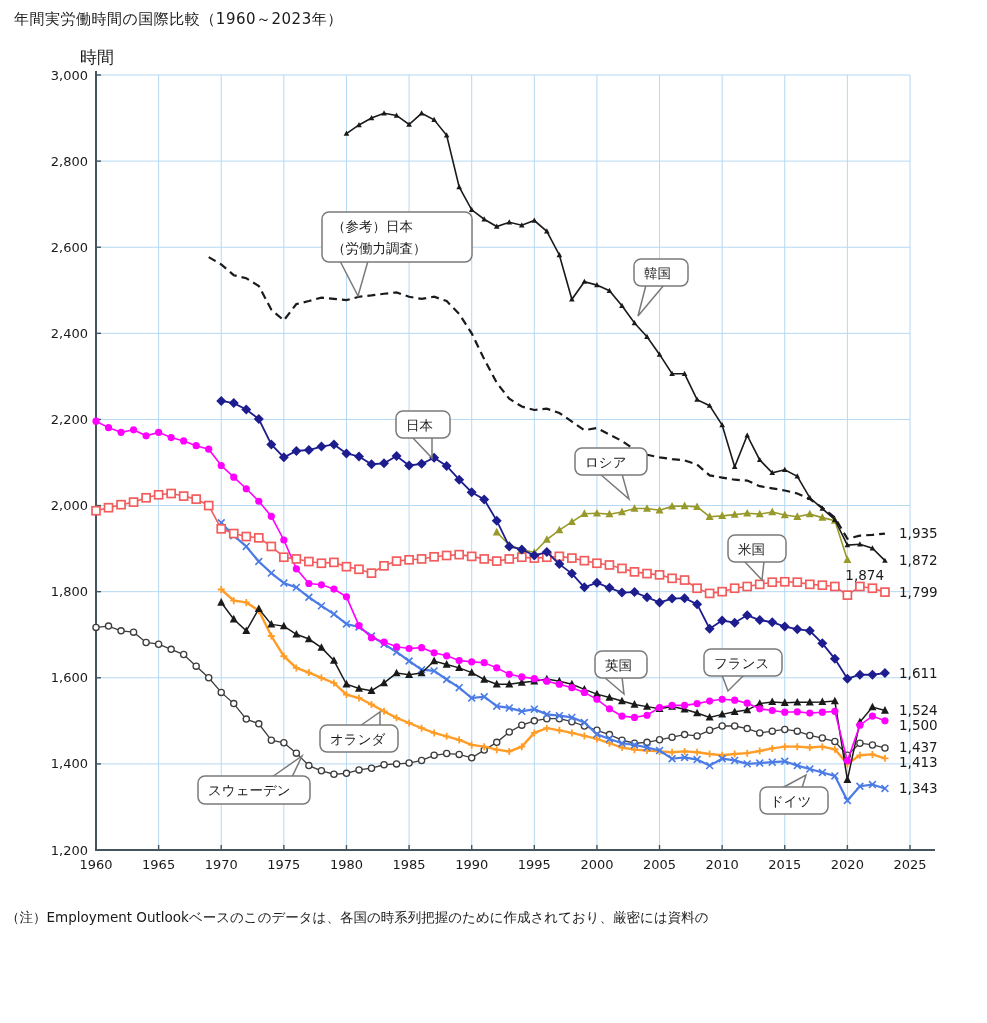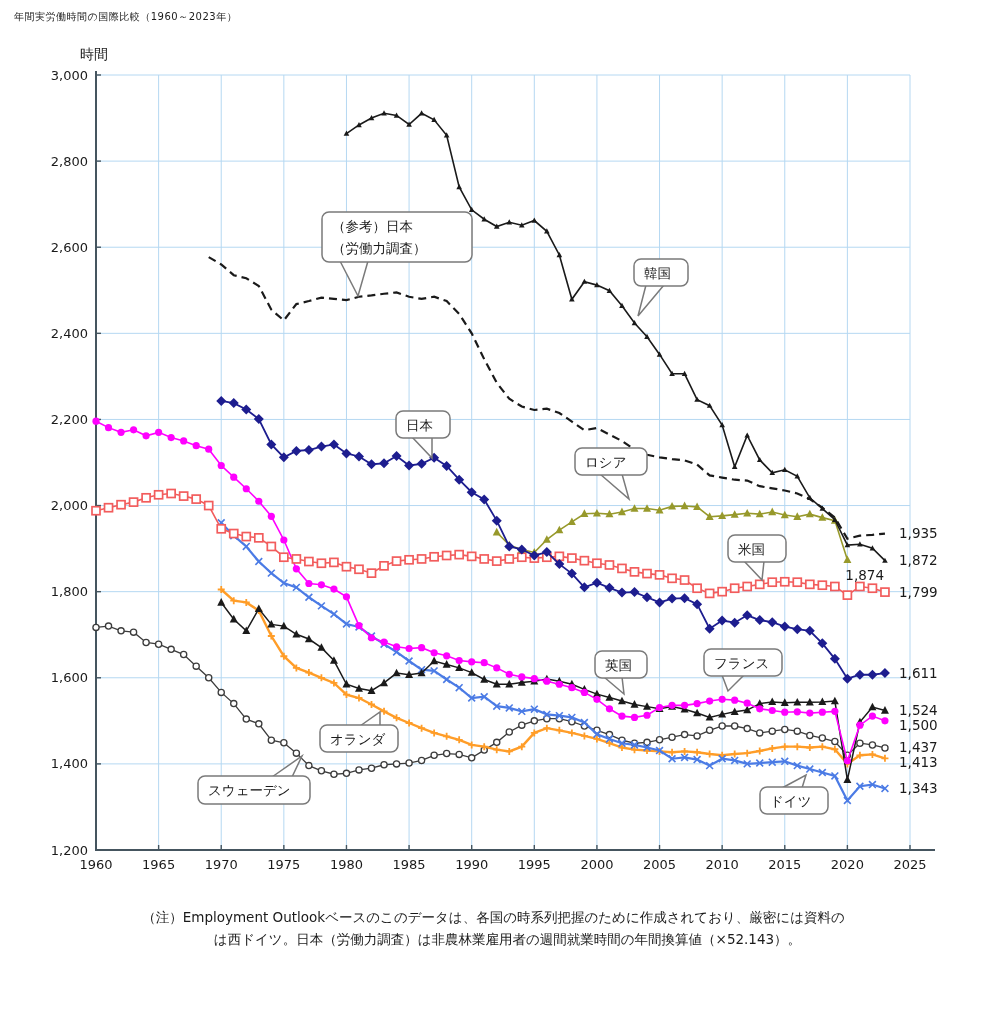--- a/index.html
+++ b/index.html
@@ -4,7 +4,7 @@
 <style>
   html,body{margin:0;padding:0;background:#ffffff;}
   body{width:987px;height:1023px;position:relative;font-family:"DejaVu Sans","Liberation Sans",sans-serif;color:#1a1a1a;}
-  .title{position:absolute;left:14px;top:10px;font-size:10px;letter-spacing:.5px;}
+  .title{position:absolute;left:14px;top:10px;font-size:15px;letter-spacing:.5px;}
   .y-unit{position:absolute;left:80px;top:46px;font-size:14px;}
   #chart-wrap{position:absolute;left:0;top:0;width:987px;height:895px;}
   .notes{position:absolute;left:6px;top:906px;width:975px;font-size:13.5px;line-height:22px;text-align:center;}

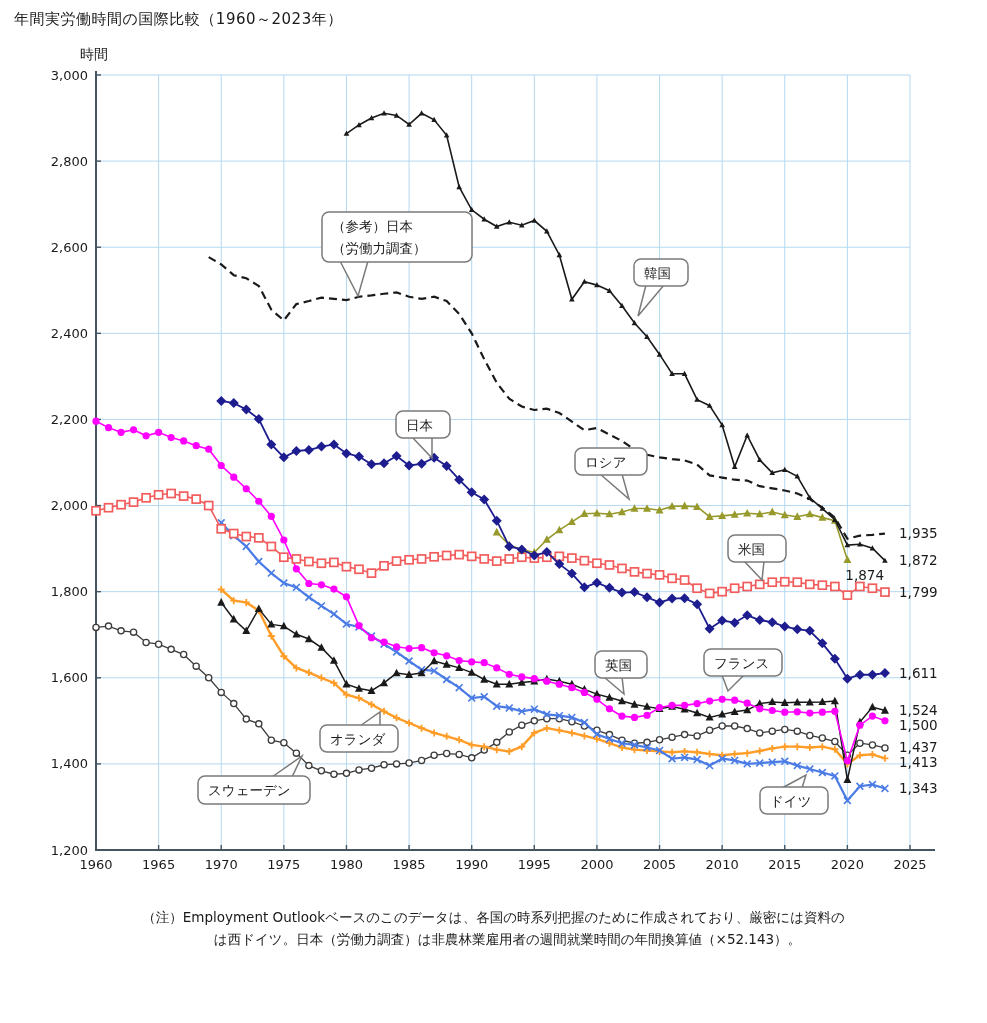--- a/index.html
+++ b/index.html
@@ -5,7 +5,7 @@
   html,body{margin:0;padding:0;background:#ffffff;}
   body{width:987px;height:1023px;position:relative;font-family:"DejaVu Sans","Liberation Sans",sans-serif;color:#1a1a1a;}
   .title{position:absolute;left:14px;top:10px;font-size:15px;letter-spacing:.5px;}
-  .y-unit{position:absolute;left:80px;top:46px;font-size:14px;}
+  .y-unit{position:absolute;left:80px;top:46px;font-size:17px;}
   #chart-wrap{position:absolute;left:0;top:0;width:987px;height:895px;}
   .notes{position:absolute;left:6px;top:906px;width:975px;font-size:13.5px;line-height:22px;text-align:center;}
   .notes .line{white-space:nowrap;}

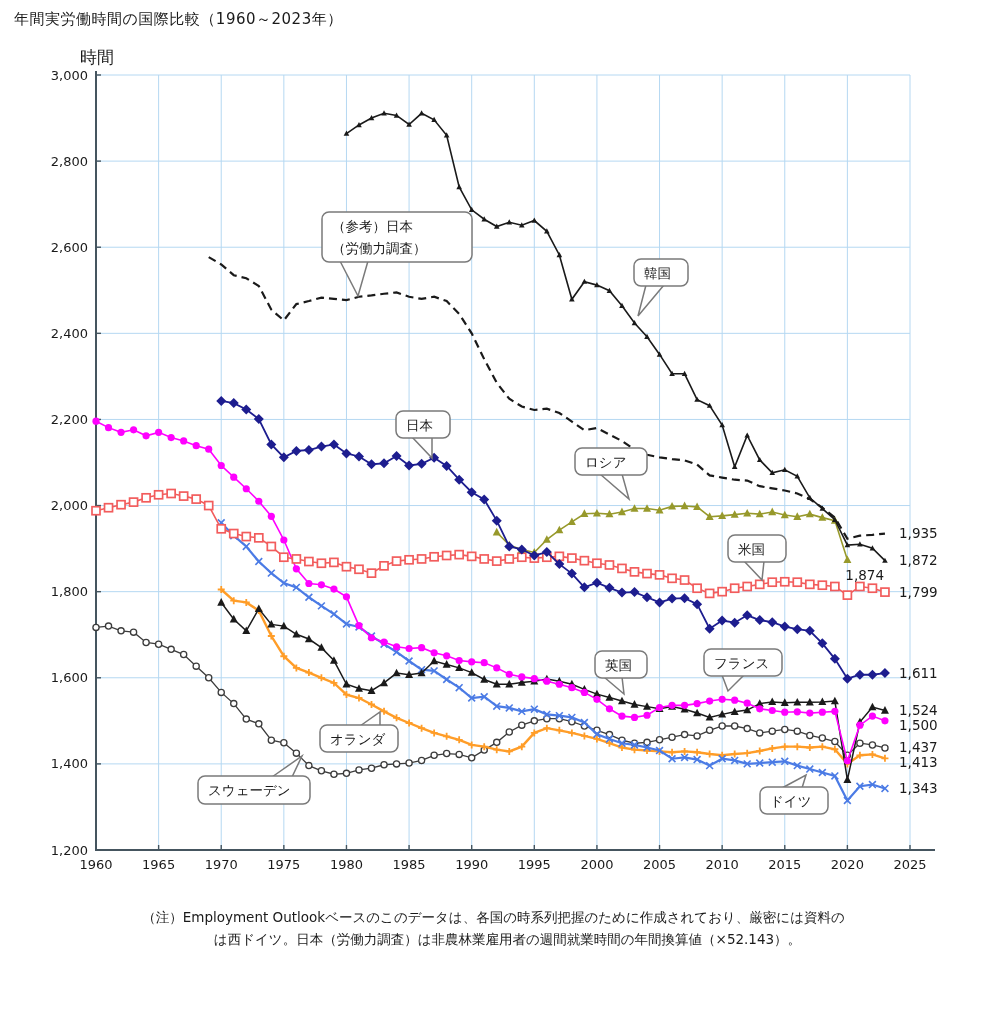--- a/index.html
+++ b/index.html
@@ -7,7 +7,7 @@
   .title{position:absolute;left:14px;top:10px;font-size:15px;letter-spacing:.5px;}
   .y-unit{position:absolute;left:80px;top:46px;font-size:17px;}
   #chart-wrap{position:absolute;left:0;top:0;width:987px;height:895px;}
-  .notes{position:absolute;left:6px;top:906px;width:975px;font-size:13.5px;line-height:22px;text-align:center;}
+  .notes{position:absolute;left:6px;top:906px;width:975px;font-size:13.5px;line-height:22px;}
   .notes .line{white-space:nowrap;}
   .notes .line.indent{padding-left:28px;}
   svg text{font-family:"DejaVu Sans","Liberation Sans",sans-serif;}

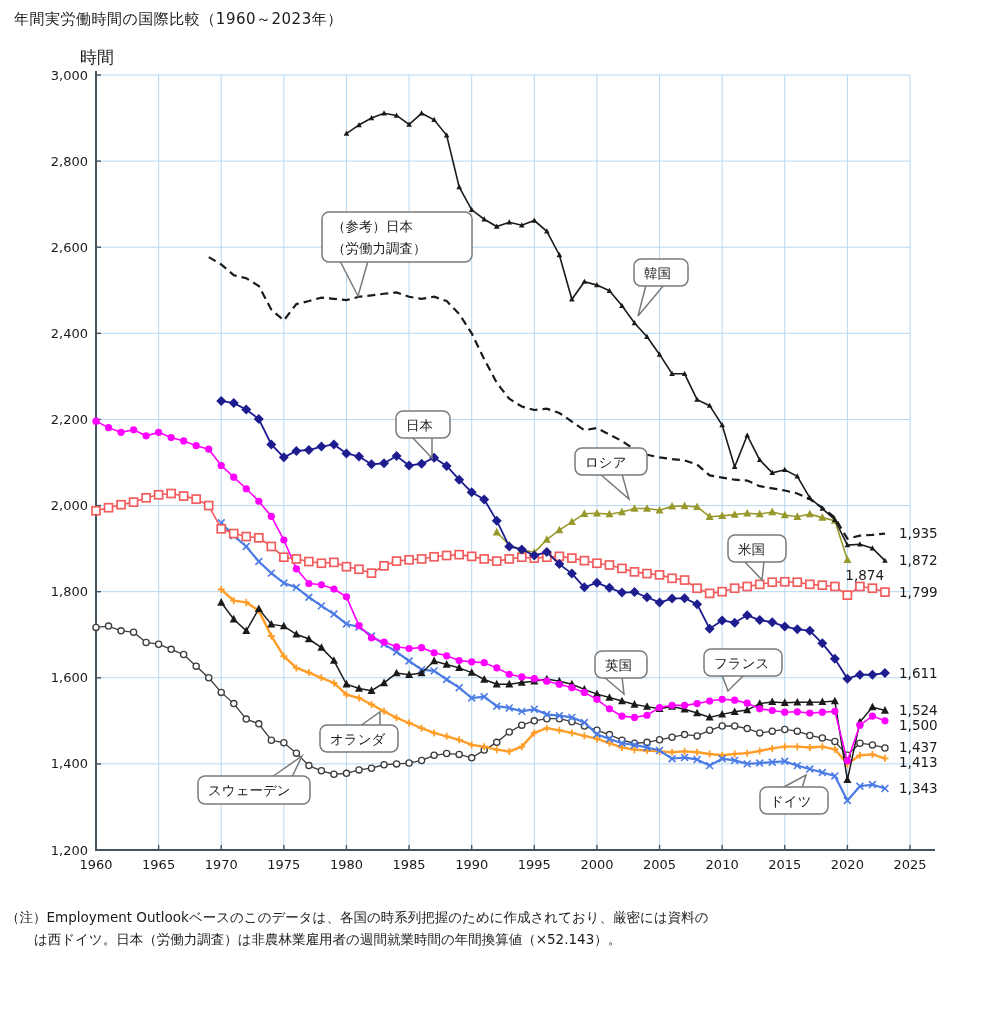--- a/index.html
+++ b/index.html
@@ -629,7 +629,6 @@
 
 <div class="notes">
   <div class="line">（注）Employment Outlookベースのこのデータは、各国の時系列把握のために作成されており、厳密には資料の</div>
-  <div class="line indent">は西ドイツ。日本（労働力調査）は非農林業雇用者の週間就業時間の年間換算値（×52.143）。</div>
 </div>
 
 </body></html>

